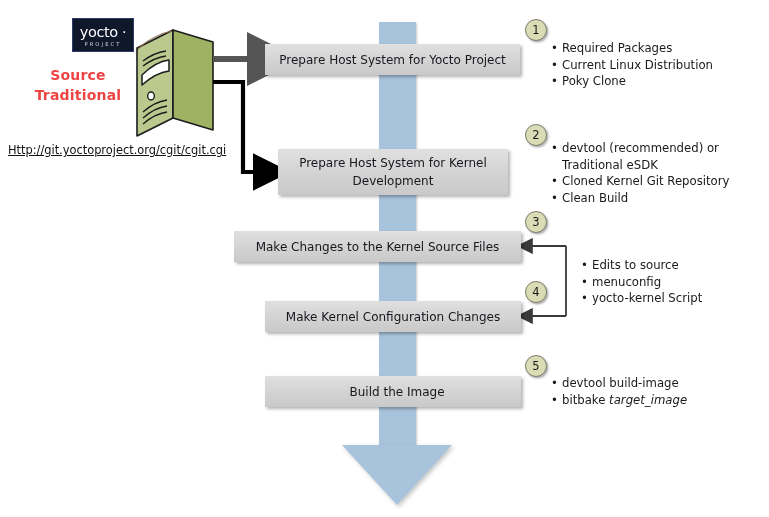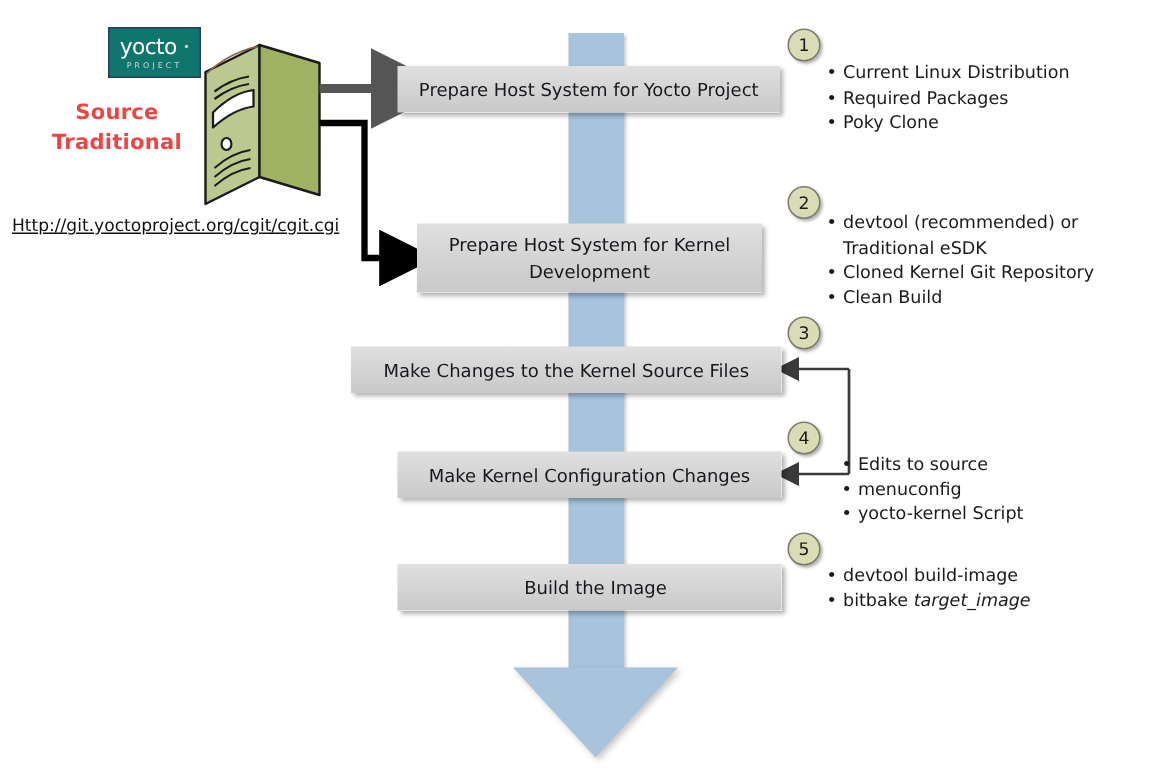--- a/index.html
+++ b/index.html
@@ -75,7 +75,7 @@
   
   .logo-box{
     position:absolute;
-    background:#0f766e;
+    background:#0f172a;
     border:1.6px solid #2b3a66;
     box-sizing:border-box;
     overflow:hidden;

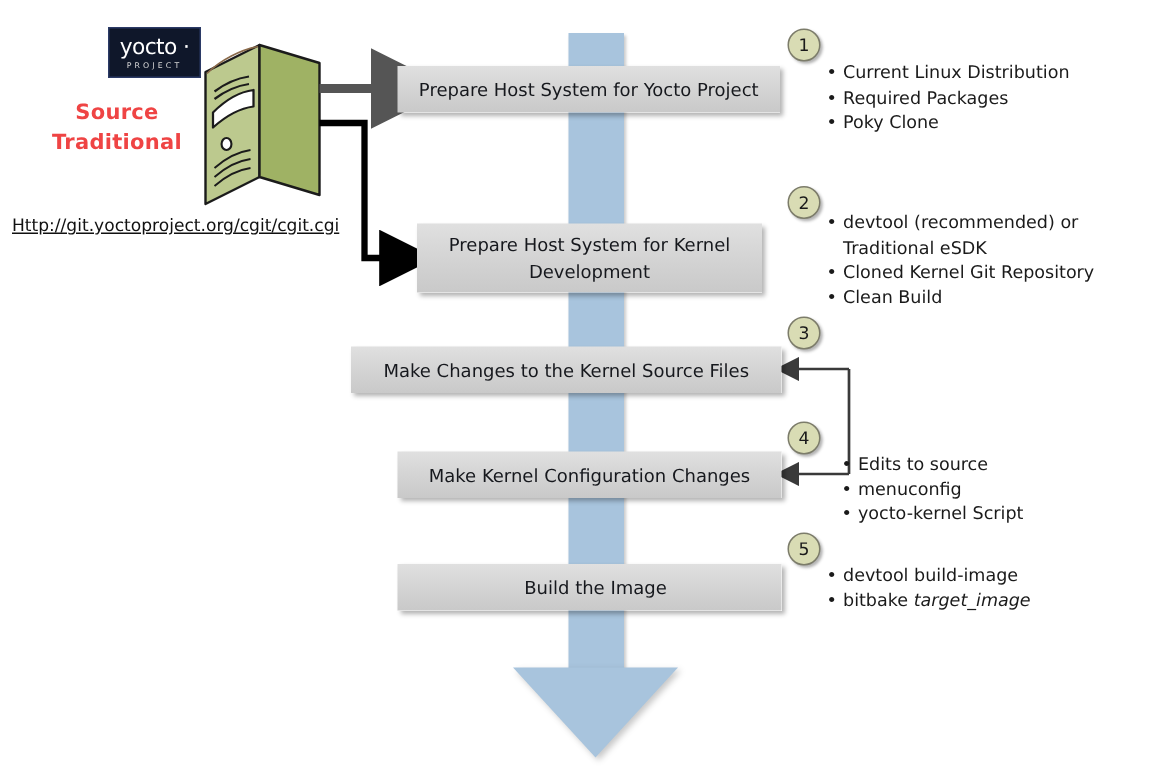--- a/index.html
+++ b/index.html
@@ -185,8 +185,8 @@
   <div class="numcircle" style="left:525px;top:355px;z-index:6;">5</div>
 
   <div class="bullets" style="left:550px;top:40px;width:215px;z-index:6;">
+    <div class="b">Required Packages</div>
     <div class="b">Current Linux Distribution</div>
-    <div class="b">Required Packages</div>
     <div class="b">Poky Clone</div>
   </div>
 

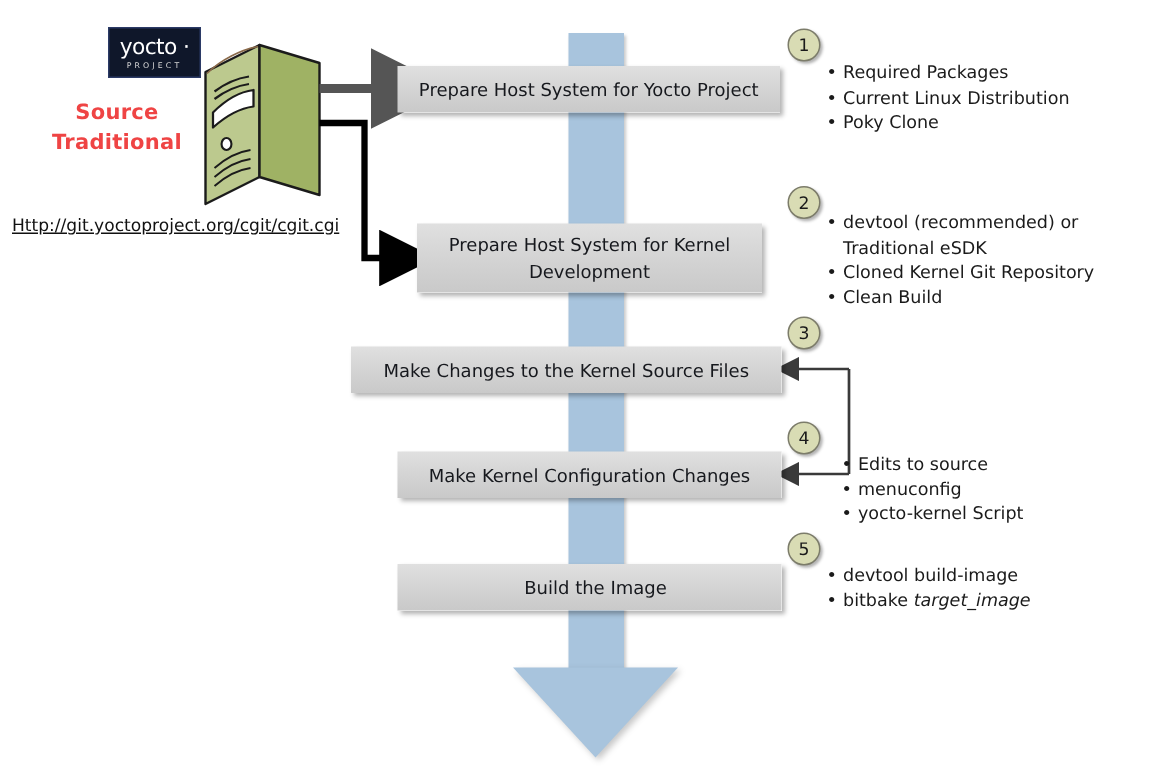--- a/index.html
+++ b/index.html
@@ -197,7 +197,7 @@
     <div class="b">Clean Build</div>
   </div>
 
-  <div class="bullets" style="left:560px;top:257px;width:180px;z-index:6;margin-top:44px;">
+  <div class="bullets" style="left:580px;top:257px;width:180px;z-index:6;">
     <div class="b">Edits to source</div>
     <div class="b">menuconfig</div>
     <div class="b">yocto-kernel Script</div>

